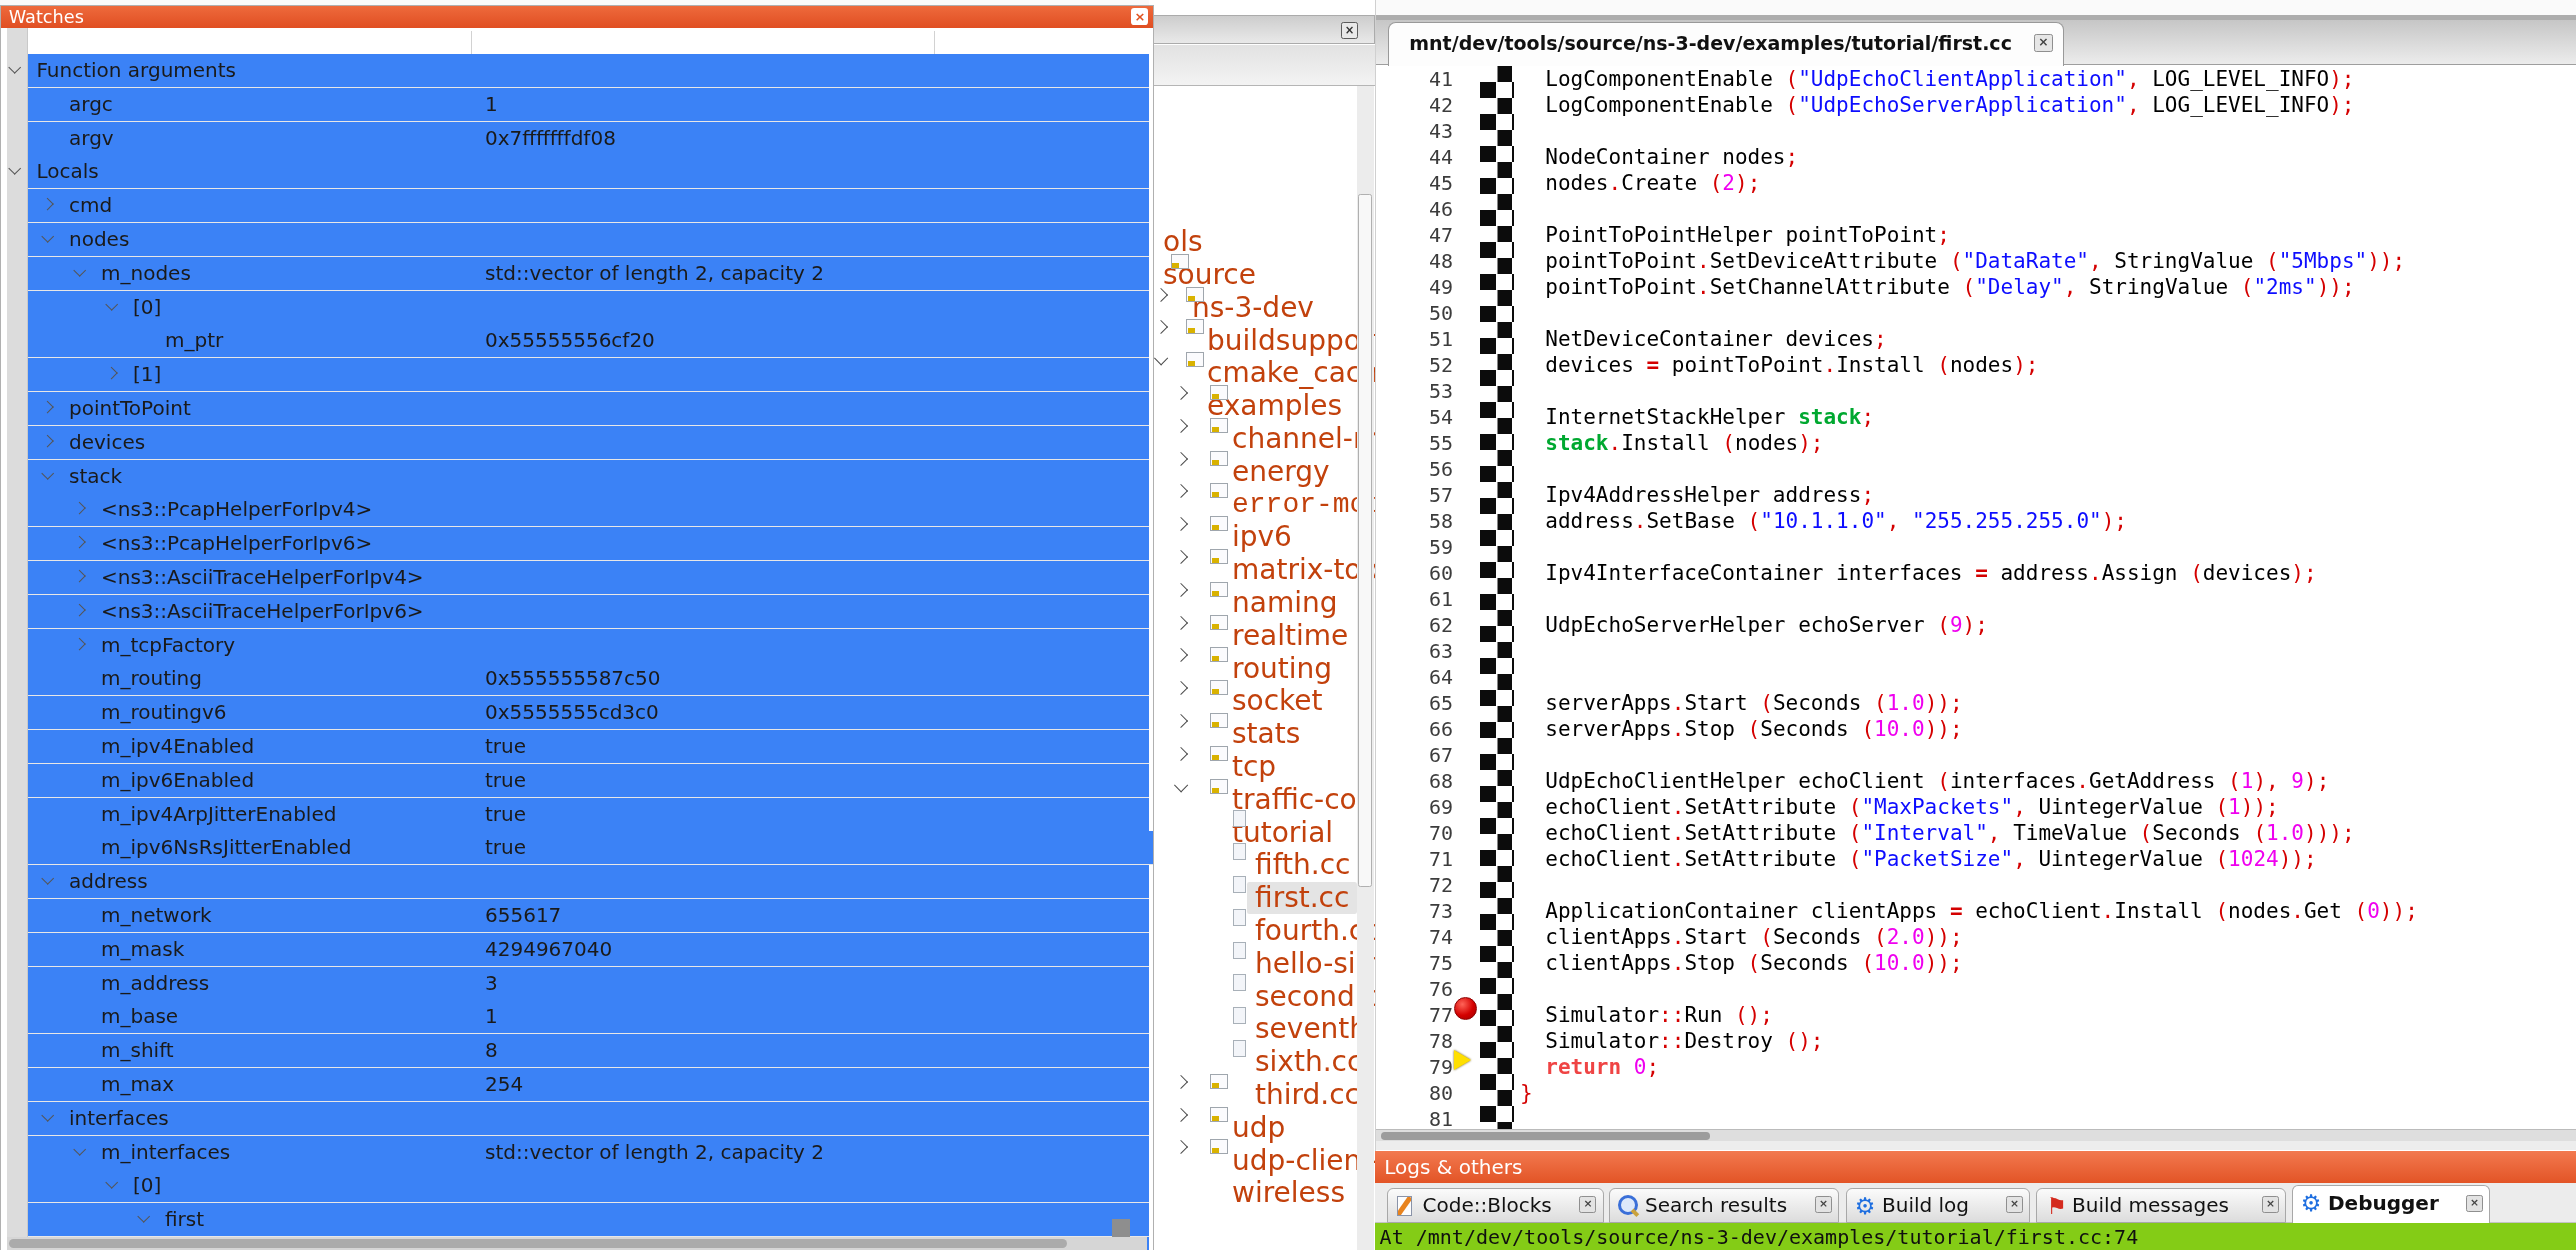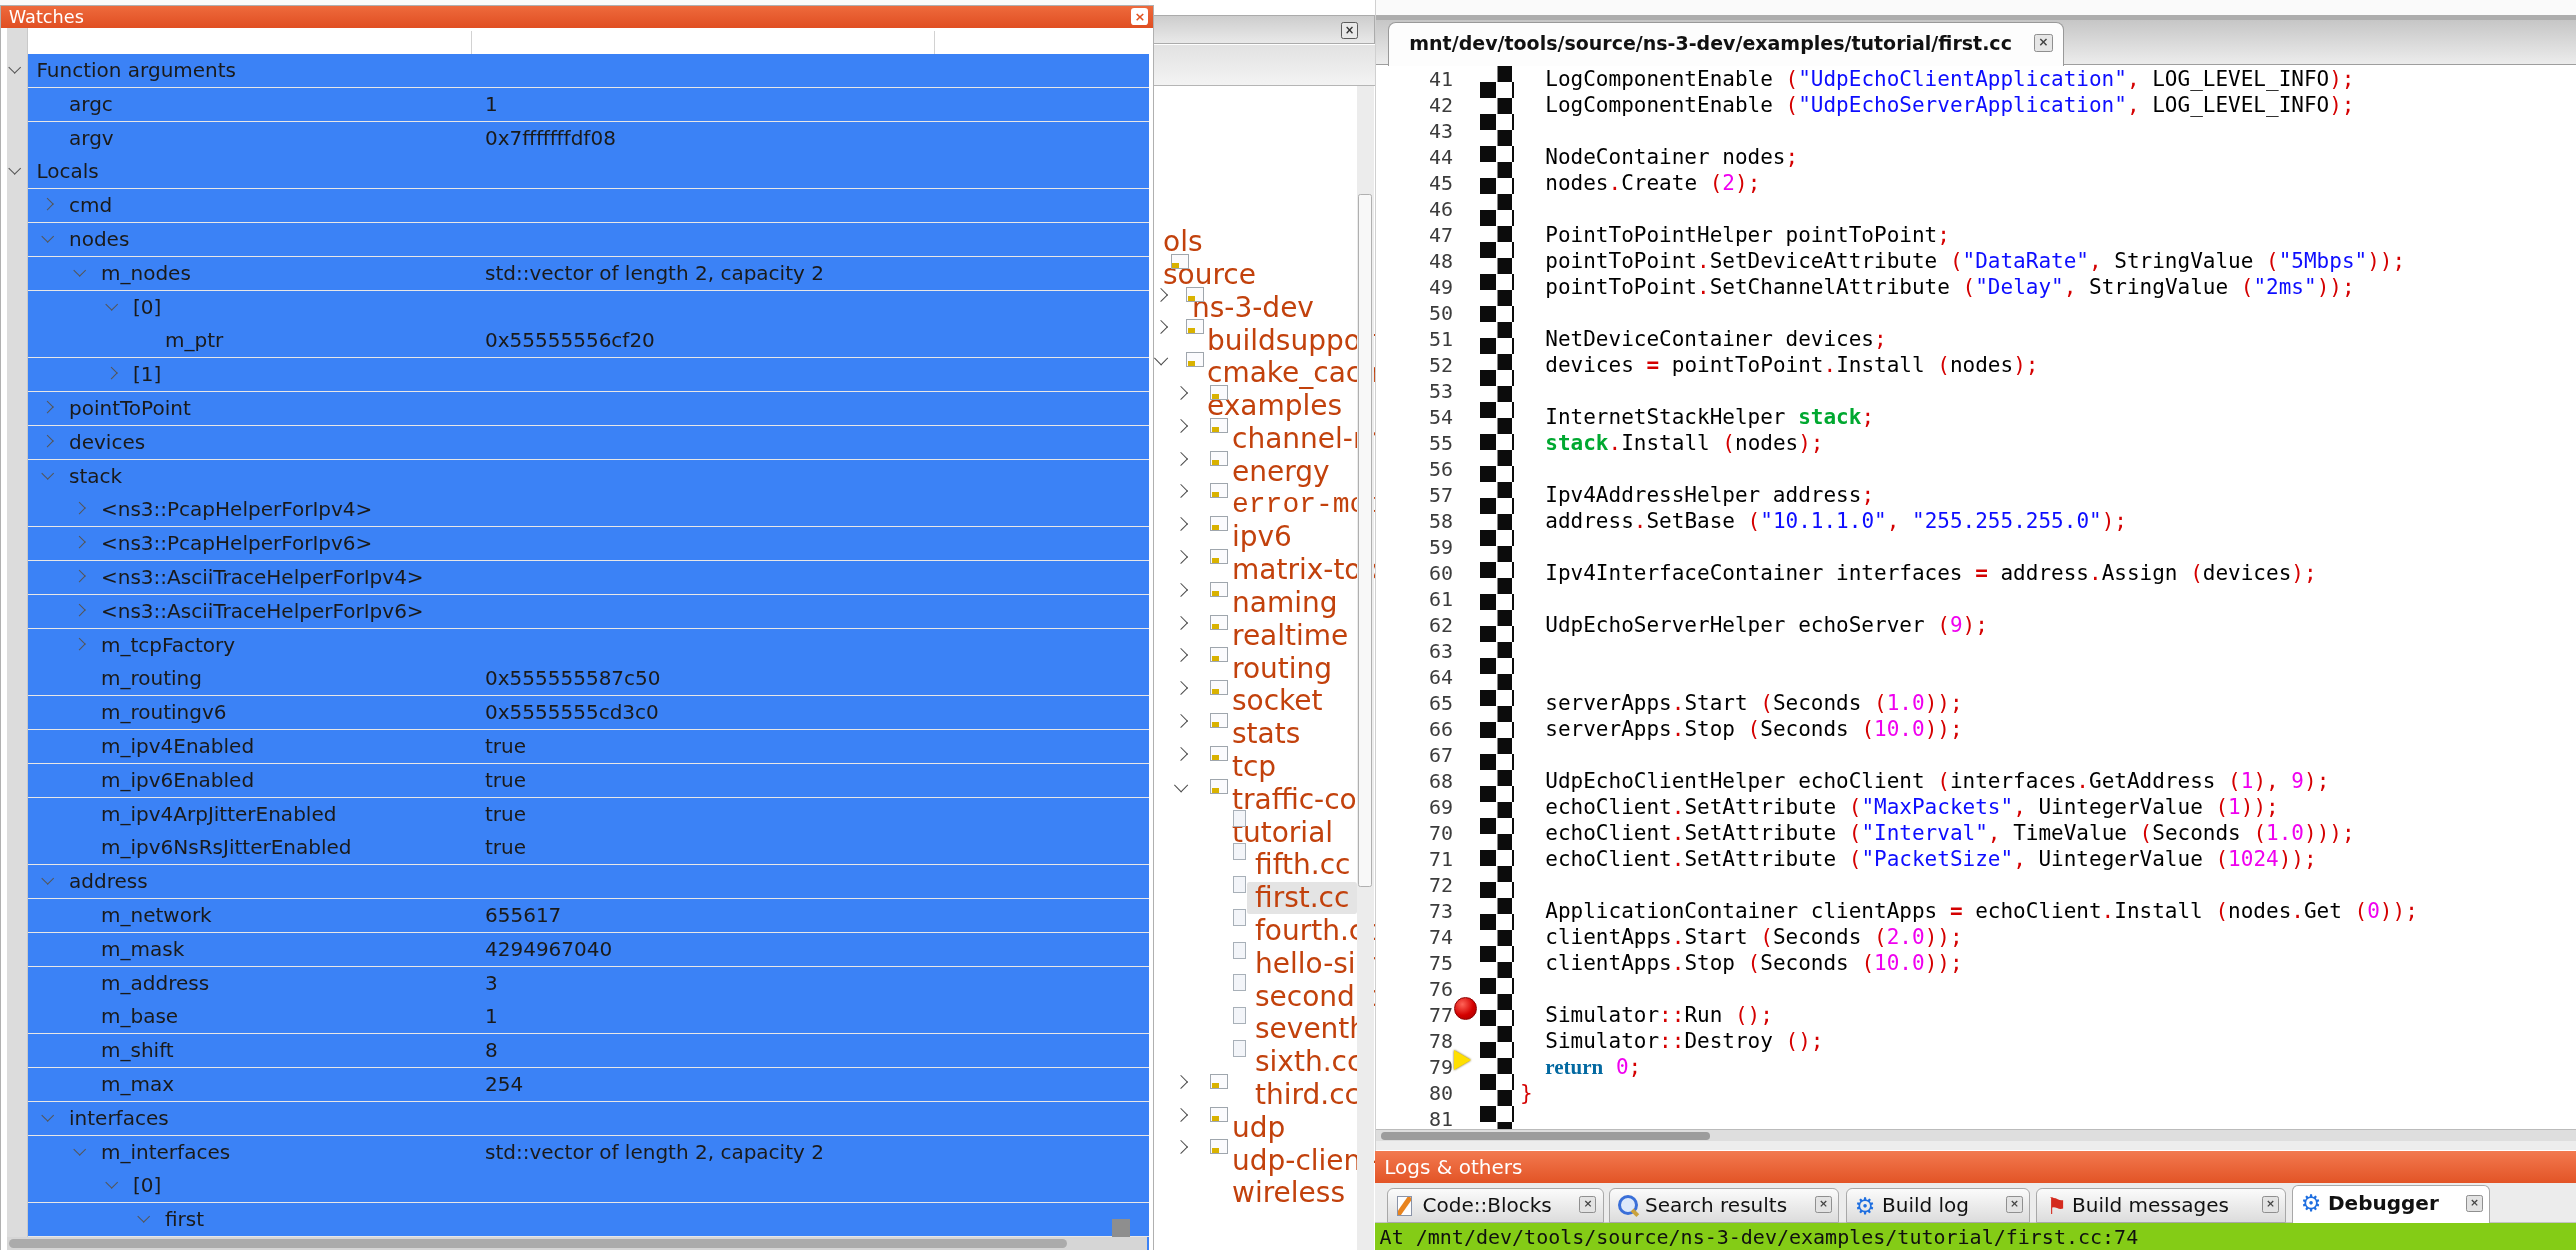--- a/index.html
+++ b/index.html
@@ -558,7 +558,7 @@
             <span class="wlab" style="left: 73px;">m_ipv4ArpJitterEnabled</span>
             <span class="wval">true</span>
           </div>
-          <div class="wrow" style="top: 803px;">
+          <div class="wrow" style="top: 803px; padding-left: 36px;">
             <span class="wlab" style="left: 73px;">m_ipv6NsRsJitterEnabled</span>
             <span class="wval">true</span>
           </div>

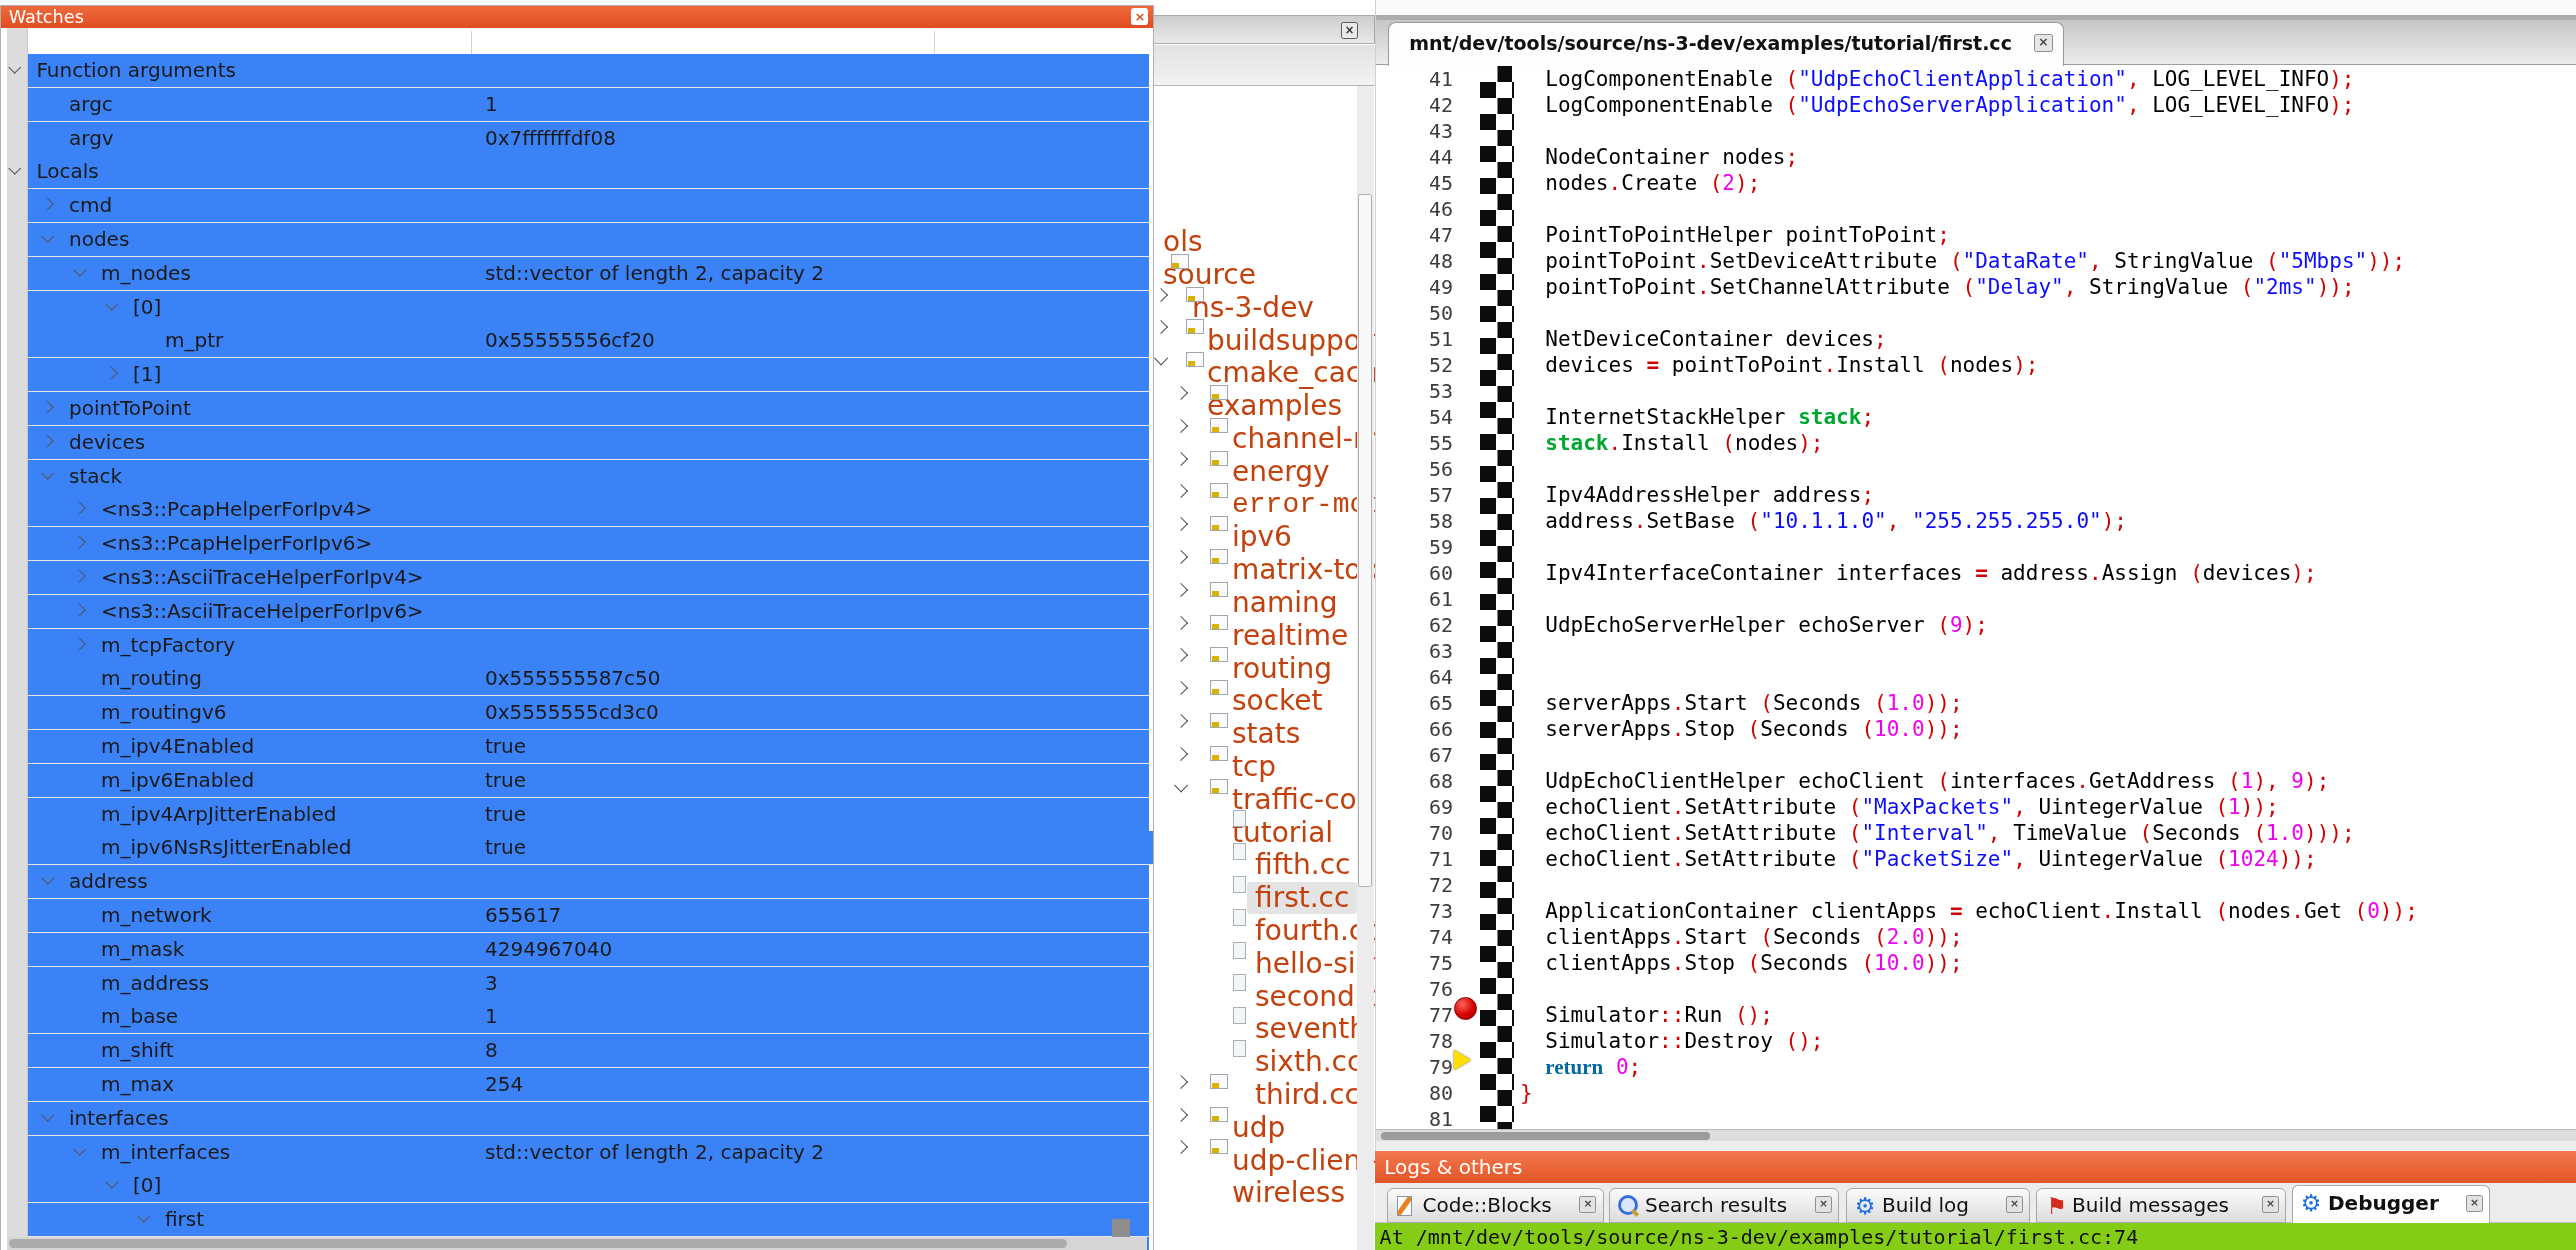--- a/index.html
+++ b/index.html
@@ -54,7 +54,7 @@
   .c-r{color:#d40000;}
   .c-s{color:#0d0dff;}
   .c-n{color:#ef00ef;}
-  .c-k{color:#0369a1;font-weight:bold;font-family:Liberation Serif, serif;}
+  .c-k{color:#ef4444;font-weight:bold;}
   .c-g{color:#00a830;font-weight:bold;}
   .c-o{color:#d40000;font-weight:bold;}
   #checker-strip{position:absolute;left:104px;top:66px;width:34px;height:1074px;

